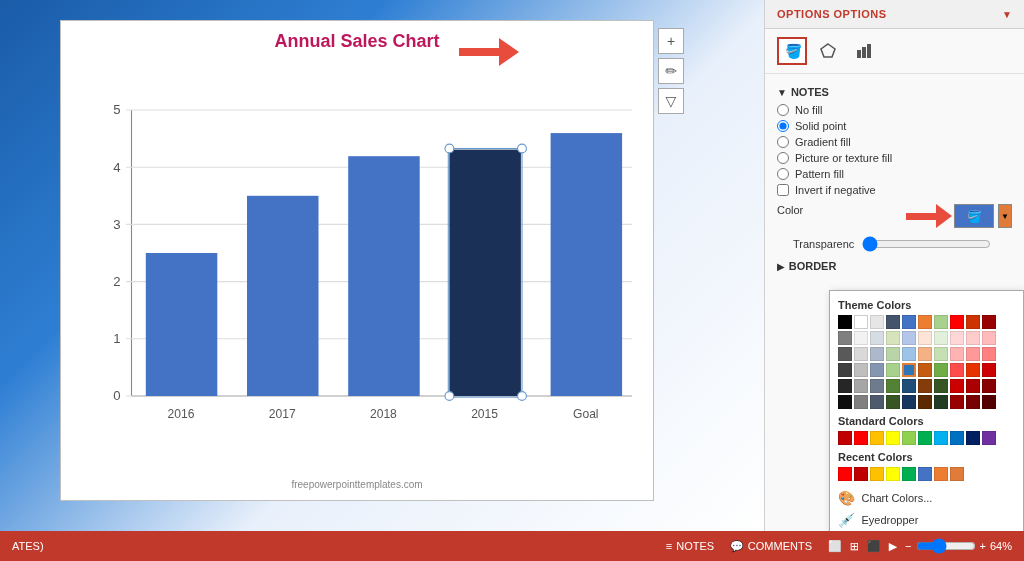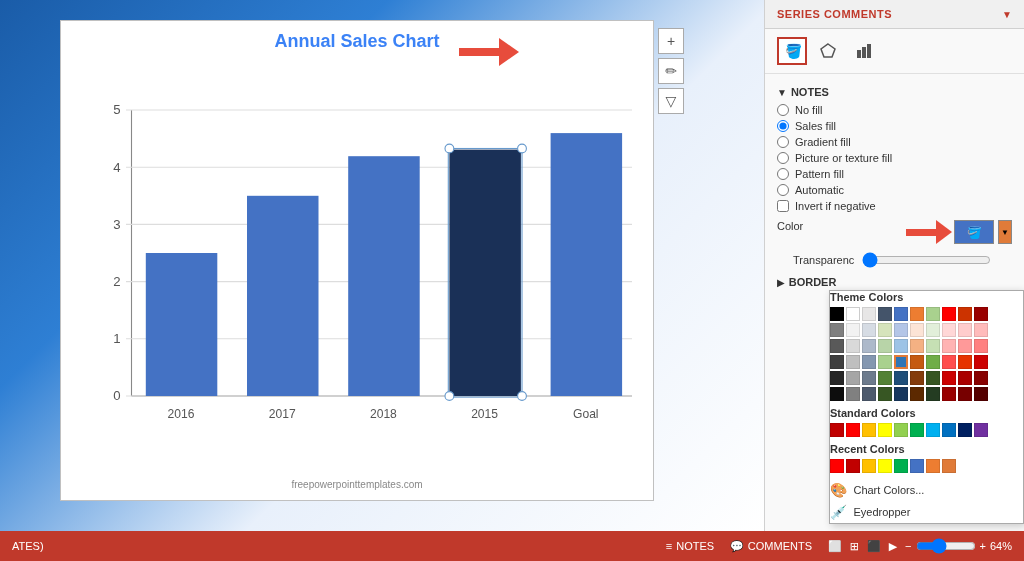--- a/index.html
+++ b/index.html
@@ -209,7 +209,7 @@
 
   <div class="side-panel">
     <div class="panel-header">
-      <span class="panel-header-title">SERIES COMMENTS</span>
+      <span class="panel-header-title">OPTIONS OPTIONS</span>
       <span class="panel-header-arrow">▼</span>
     </div>
 

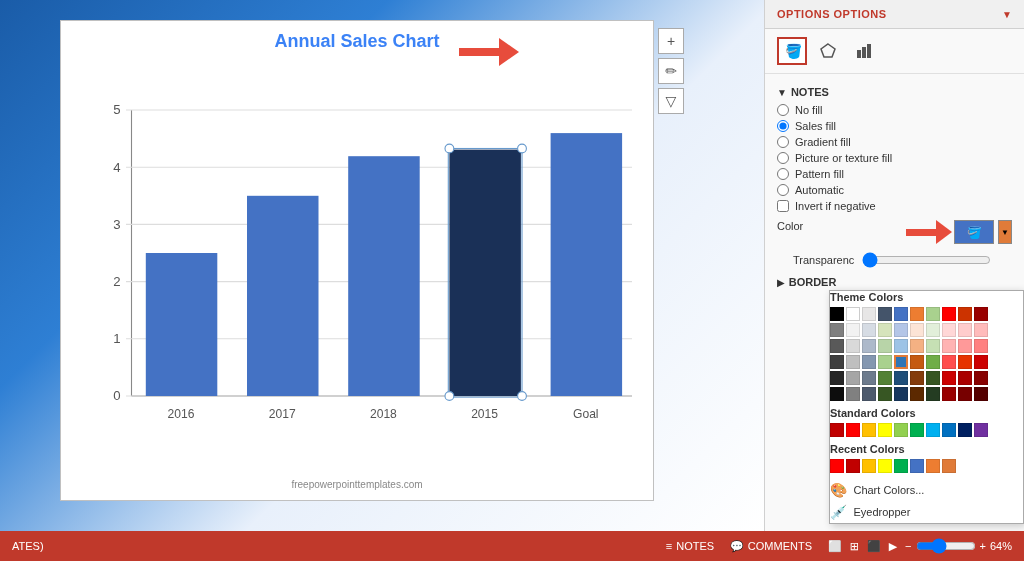--- a/index.html
+++ b/index.html
@@ -21,7 +21,7 @@
       display: flex; flex-direction: column; align-items: center; padding: 10px;
     }
 
-    .chart-title { font-size: 18px; font-weight: bold; margin-bottom: 8px; color: #3b82f6; }
+    .chart-title { font-size: 18px; font-weight: bold; margin-bottom: 8px; color: #be185d; }
 
     .chart-wrapper { width: 100%; flex: 1; position: relative; }
 

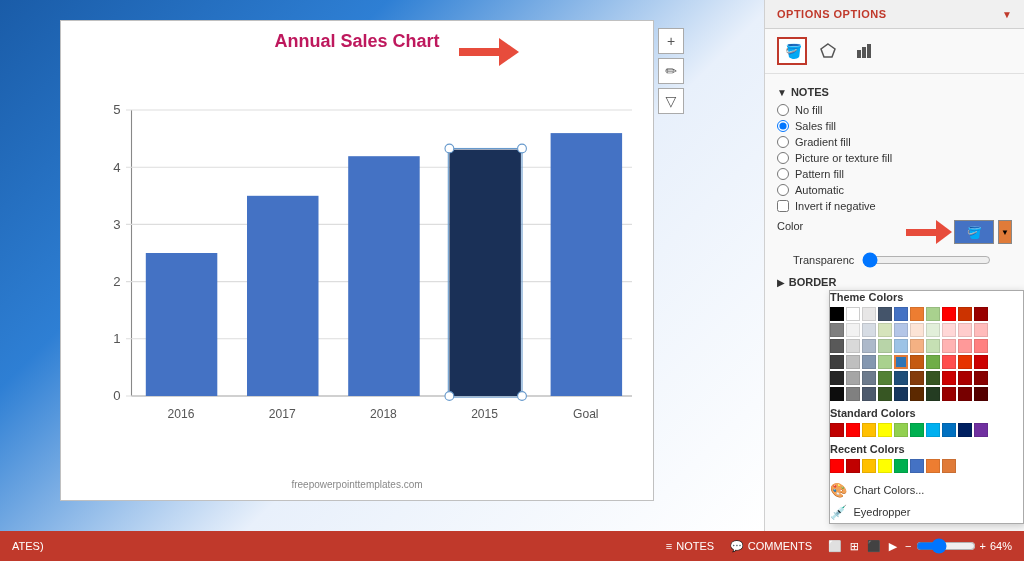--- a/index.html
+++ b/index.html
@@ -247,7 +247,7 @@
       </div>
       <div class="fill-option">
         <input type="radio" name="fill" id="solid_fill" checked="" style="">
-        <label for="solid_fill">Sales fill</label>
+        <label for="solid_fill">Solid point</label>
       </div>
       <div class="fill-option">
         <input type="radio" name="fill" id="gradient_fill" style="">

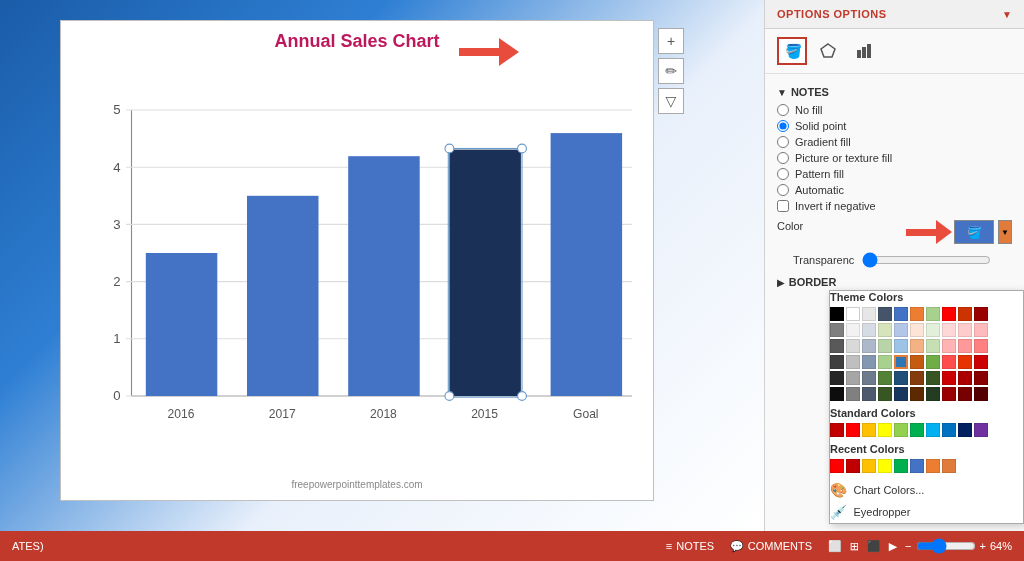--- a/index.html
+++ b/index.html
@@ -262,10 +262,6 @@
         <label for="pattern_fill">Pattern fill</label>
       </div>
       <div class="fill-option">
-        <input type="radio" name="fill" id="automatic" style="">
-        <label for="automatic">Automatic</label>
-      </div>
-      <div class="fill-option">
         <input type="checkbox" id="invert_neg" style="">
         <label for="invert_neg">Invert if negative</label>
       </div>

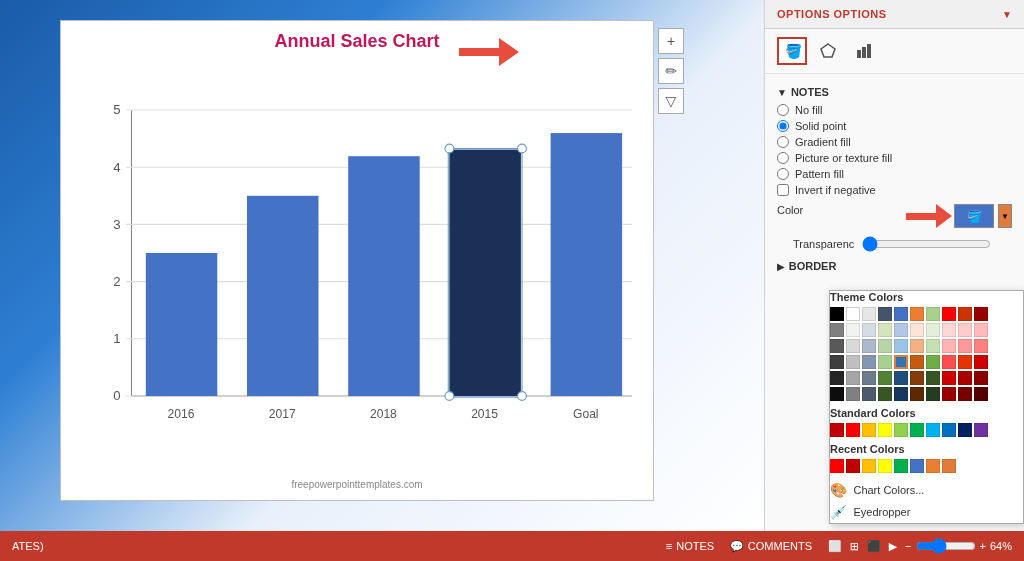--- a/index.html
+++ b/index.html
@@ -102,7 +102,7 @@
     .color-popup {
       position: absolute; right: 0; top: 290px; background: white;
       border: 1px solid #aaa; box-shadow: 2px 2px 8px rgba(0,0,0,0.2);
-      z-index: 100; width: 195px;
+      padding: 8px; z-index: 100; width: 195px;
     }
 
     .color-section-title { font-size: 11px; color: #333; font-weight: 600; margin-bottom: 4px; }

